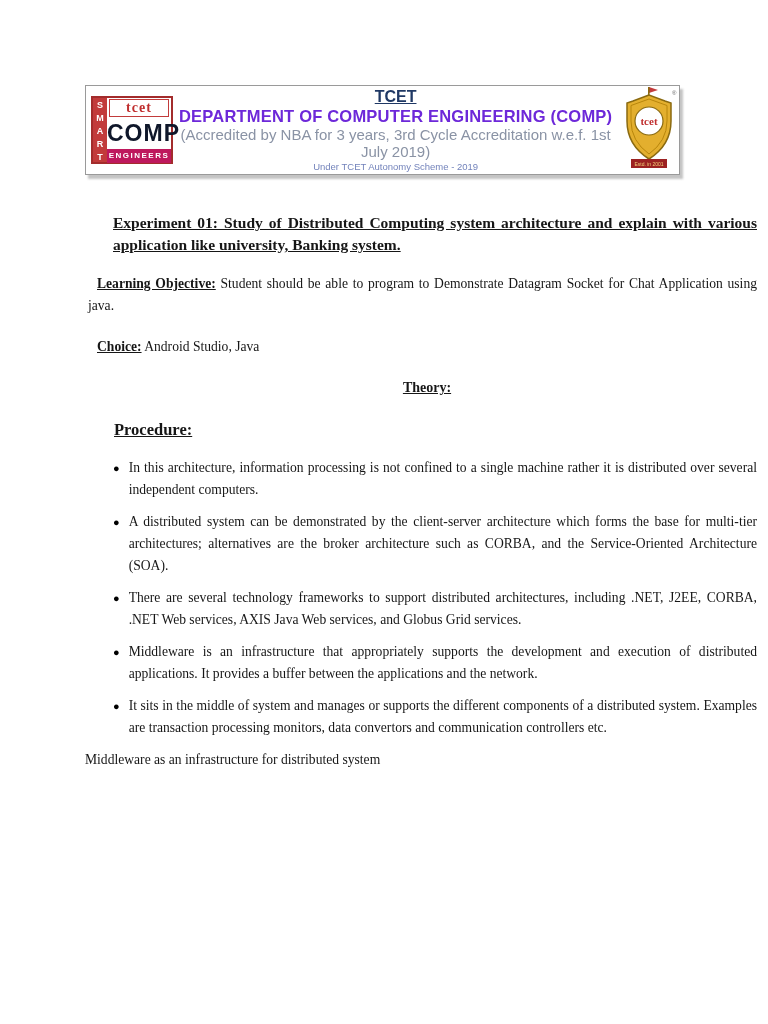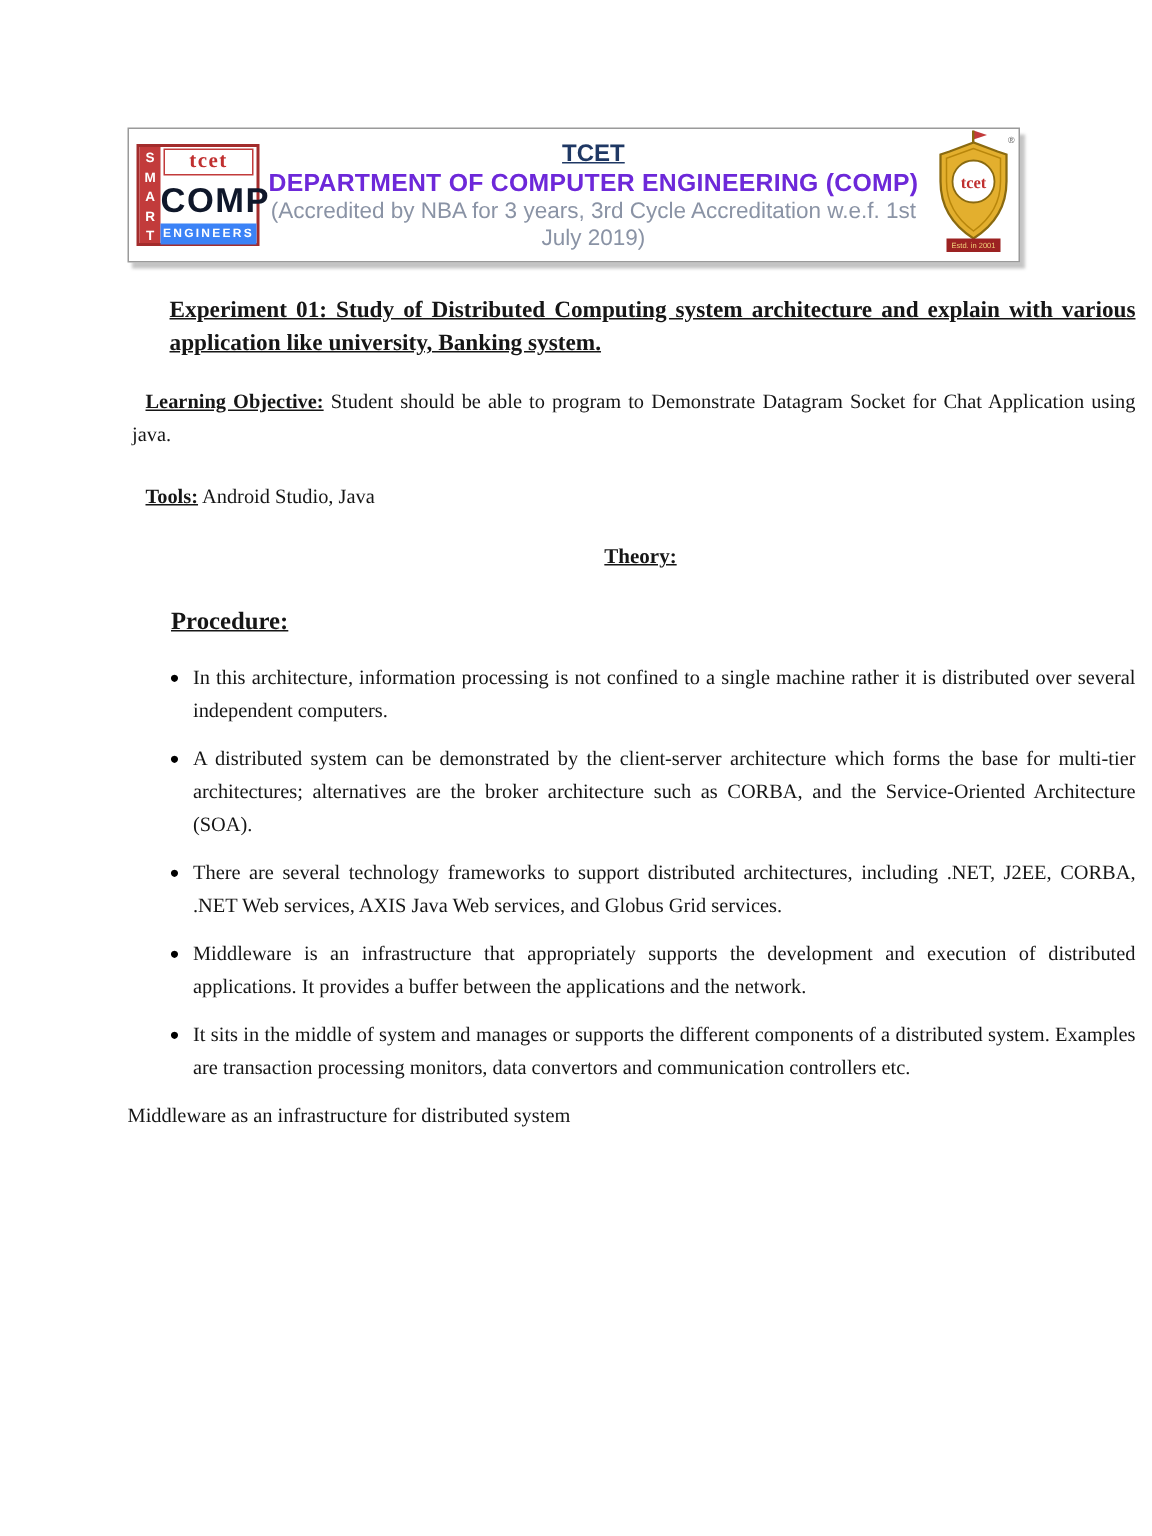--- a/index.html
+++ b/index.html
@@ -81,7 +81,7 @@
     letter-spacing: 1px;
   }
   .engineers-banner {
-    background: #3b82f6;
+    background: #be185d;
     color: #ffffff;
     font-family: "Liberation Sans", sans-serif;
     font-size: 8px;

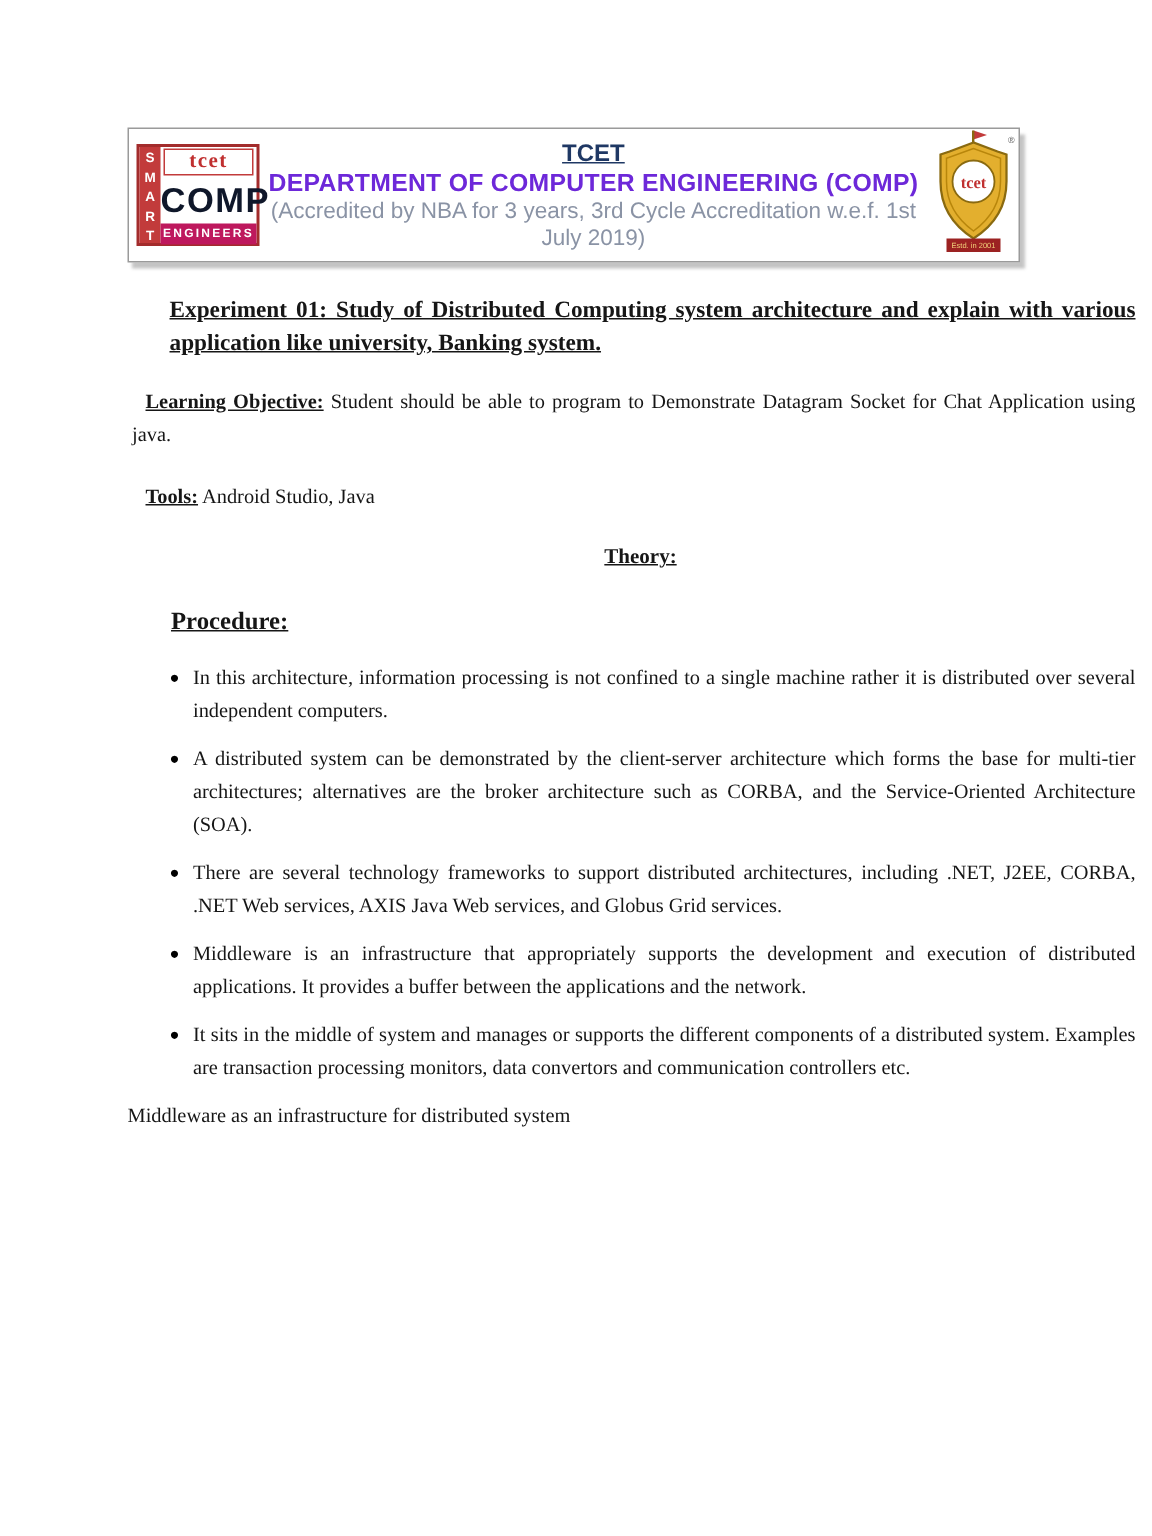--- a/index.html
+++ b/index.html
@@ -198,6 +198,7 @@
       <div class="banner-title">TCET</div>
       <div class="department-name">DEPARTMENT OF COMPUTER ENGINEERING (COMP)</div>
       <div class="accreditation-line">(Accredited  by NBA for 3 years, 3rd Cycle Accreditation w.e.f. 1st July 2019)</div>
+      <div class="autonomy-line">Under TCET Autonomy Scheme - 2019</div>
     </div>
 
     <div class="crest">

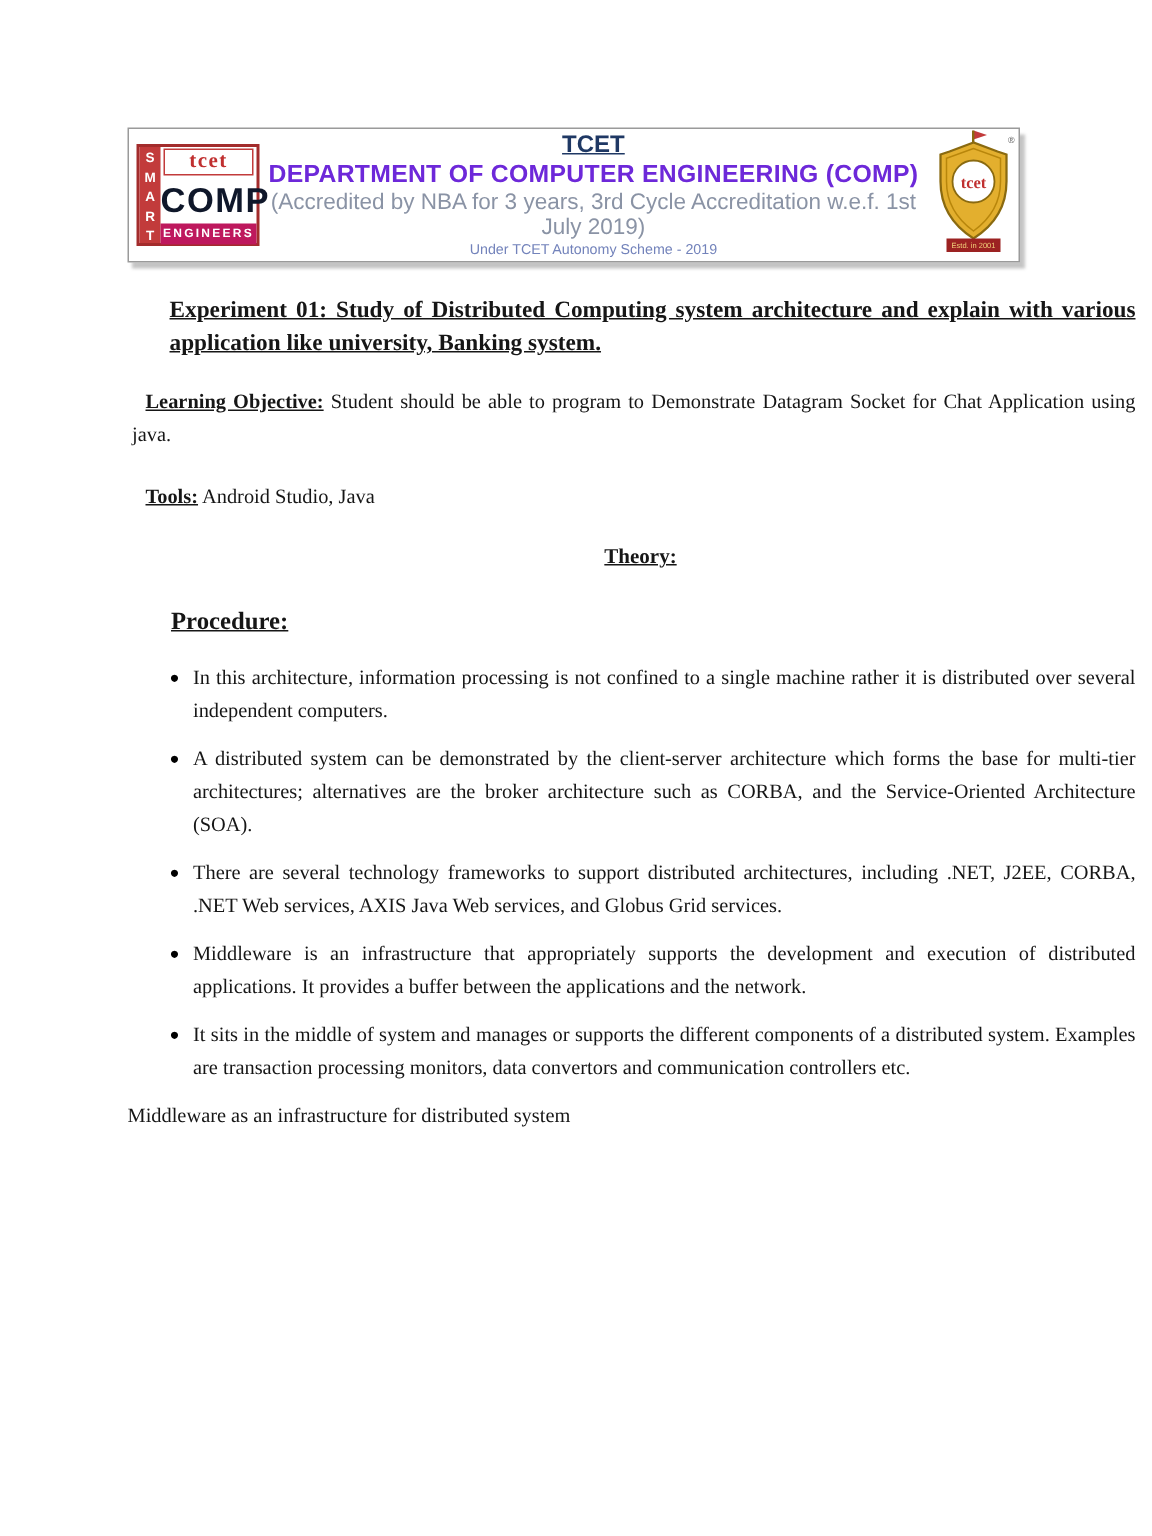--- a/index.html
+++ b/index.html
@@ -132,7 +132,7 @@
   .content {
     position: absolute;
     left: 85px;
-    top: 196px;
+    top: 212px;
     width: 672px;
   }
   .exp-title {

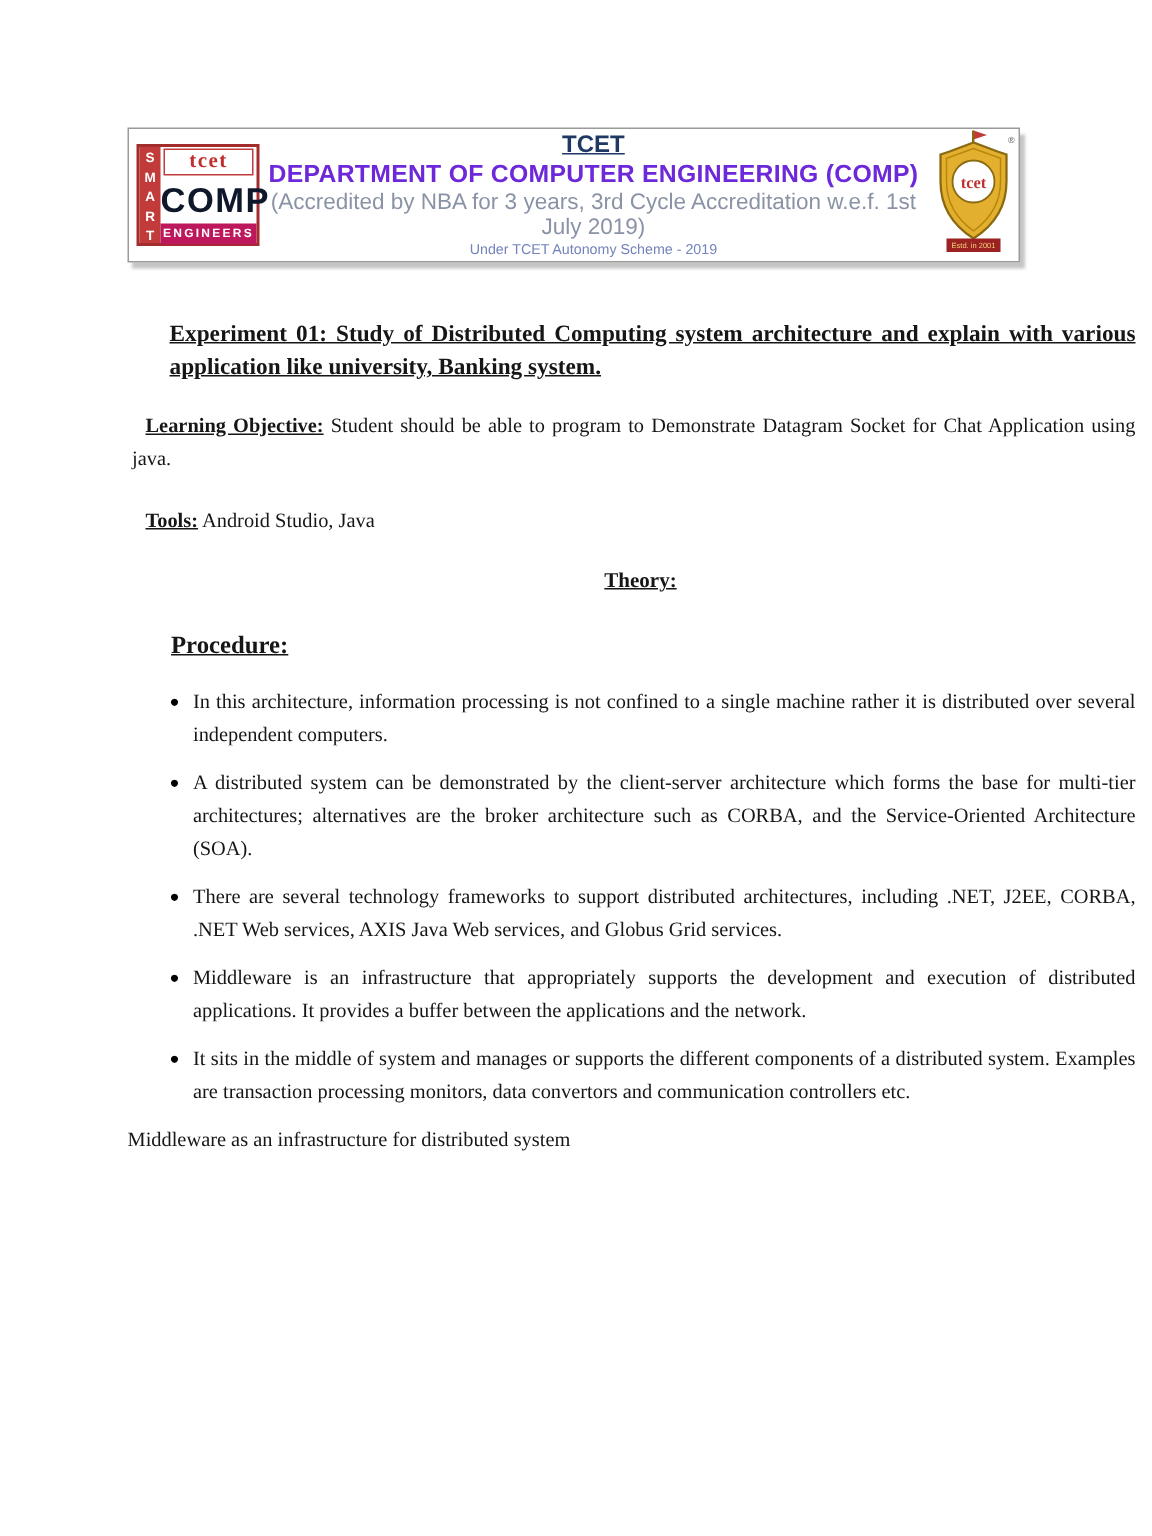--- a/index.html
+++ b/index.html
@@ -223,7 +223,7 @@
 
     <p class="para para-lo"><span class="label-u">Learning Objective:</span> <span>Student should be able to program to Demonstrate Datagram Socket for Chat Application using java.</span></p>
 
-    <p class="para para-tools"><span class="label-u">Tools:</span> <span>Android Studio, Java</span></p>
+    <p class="para para-tools"><span class="label-u">Choice:</span> <span>Android Studio, Java</span></p>
 
     <p class="para-theory">Theory:</p>
 

